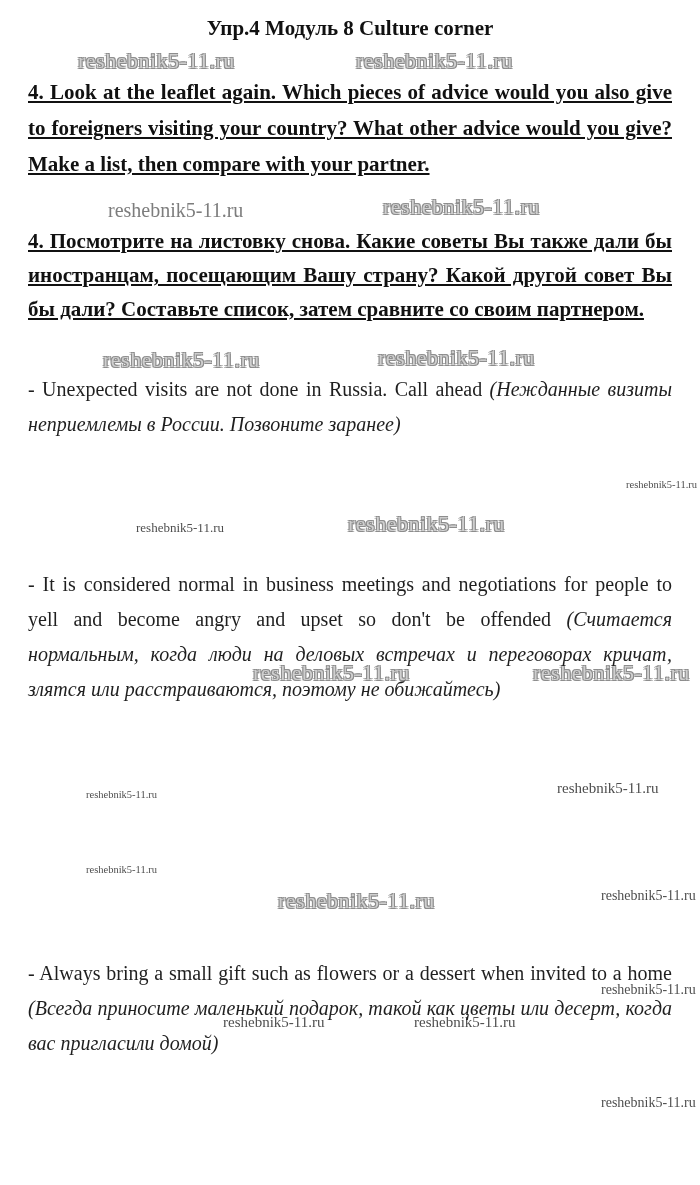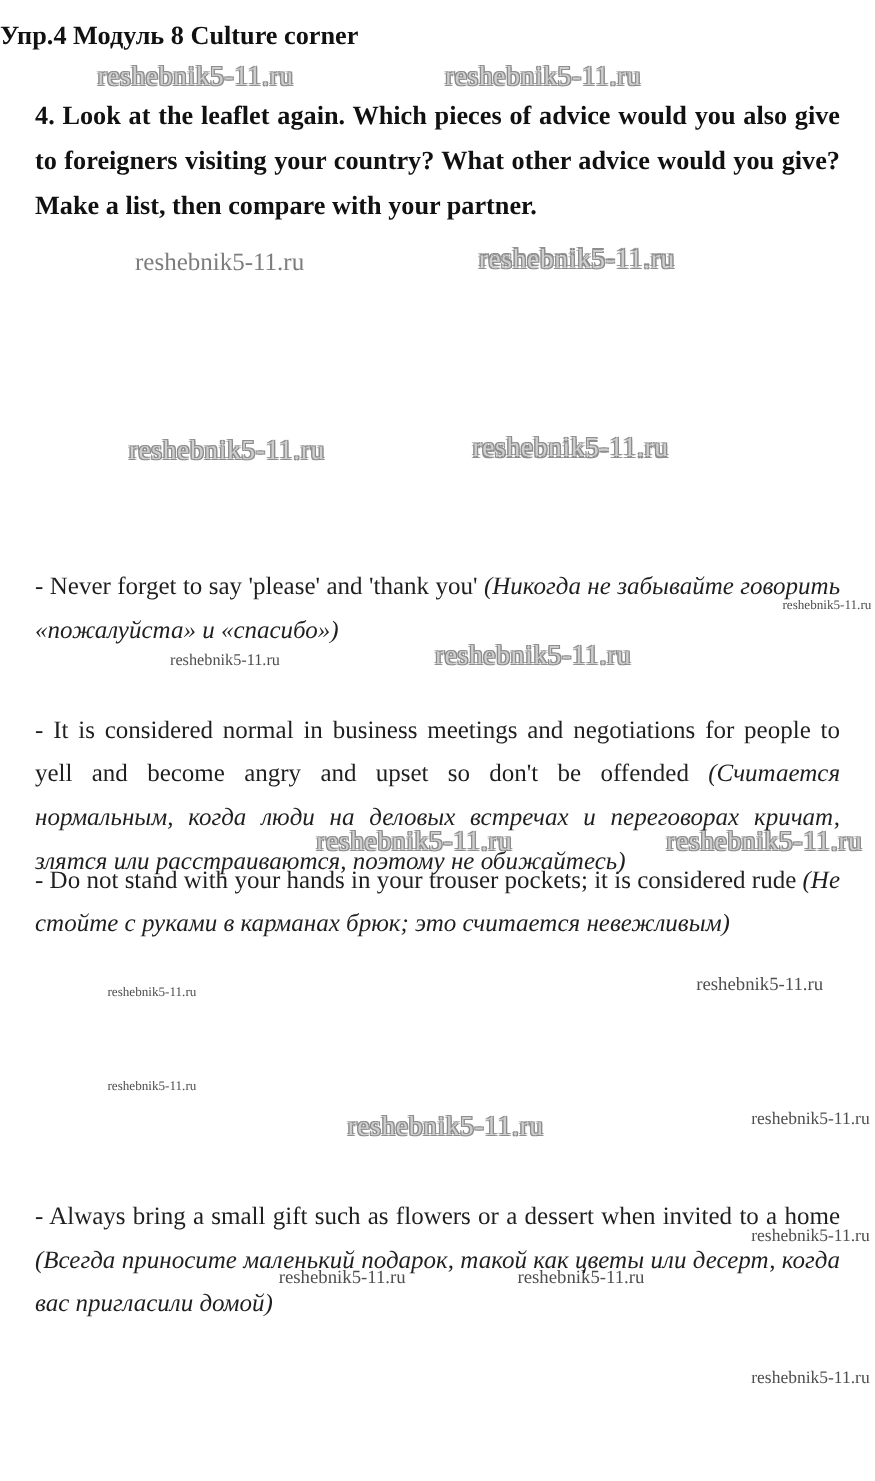--- a/index.html
+++ b/index.html
@@ -9,7 +9,7 @@
   }
   .title {
     position:absolute; top:16px; left:0; width:100%; margin:0;
-    font-size:21px; font-weight:bold; color:#111;
+    text-align:center; font-size:21px; font-weight:bold; color:#111;
   }
   .task {
     position:absolute; left:28px; width:644px; margin:0;

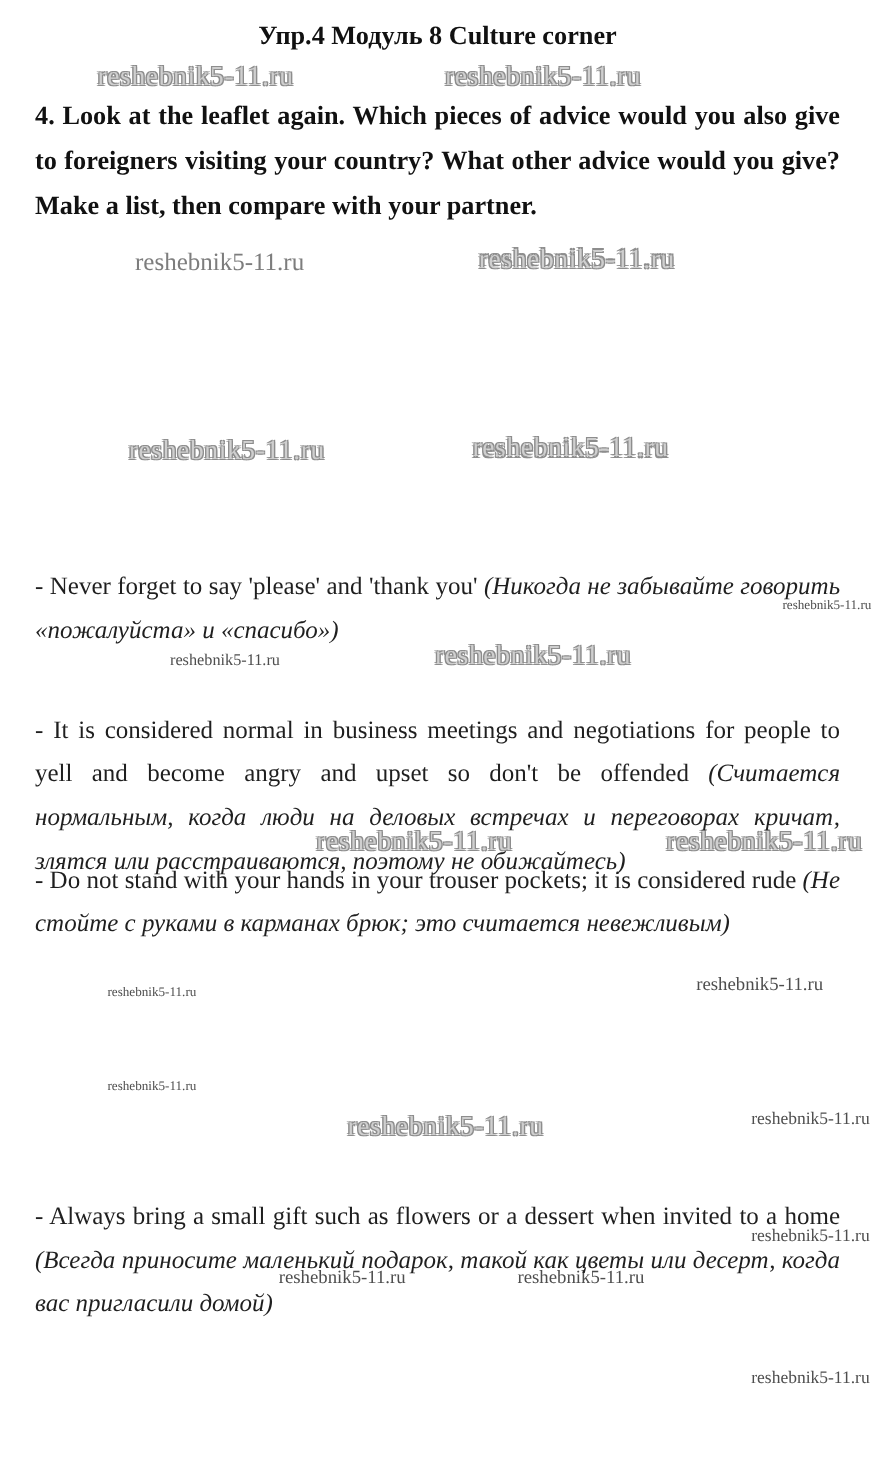--- a/index.html
+++ b/index.html
@@ -14,7 +14,7 @@
   .task {
     position:absolute; left:28px; width:644px; margin:0;
     font-weight:bold; font-size:21px; line-height:36px;
-    text-align:justify; color:#111;
+    text-align:justify; color:#111;text-decoration:underline;
   }
   .task.ru-task { line-height:34px; }
   .advice {

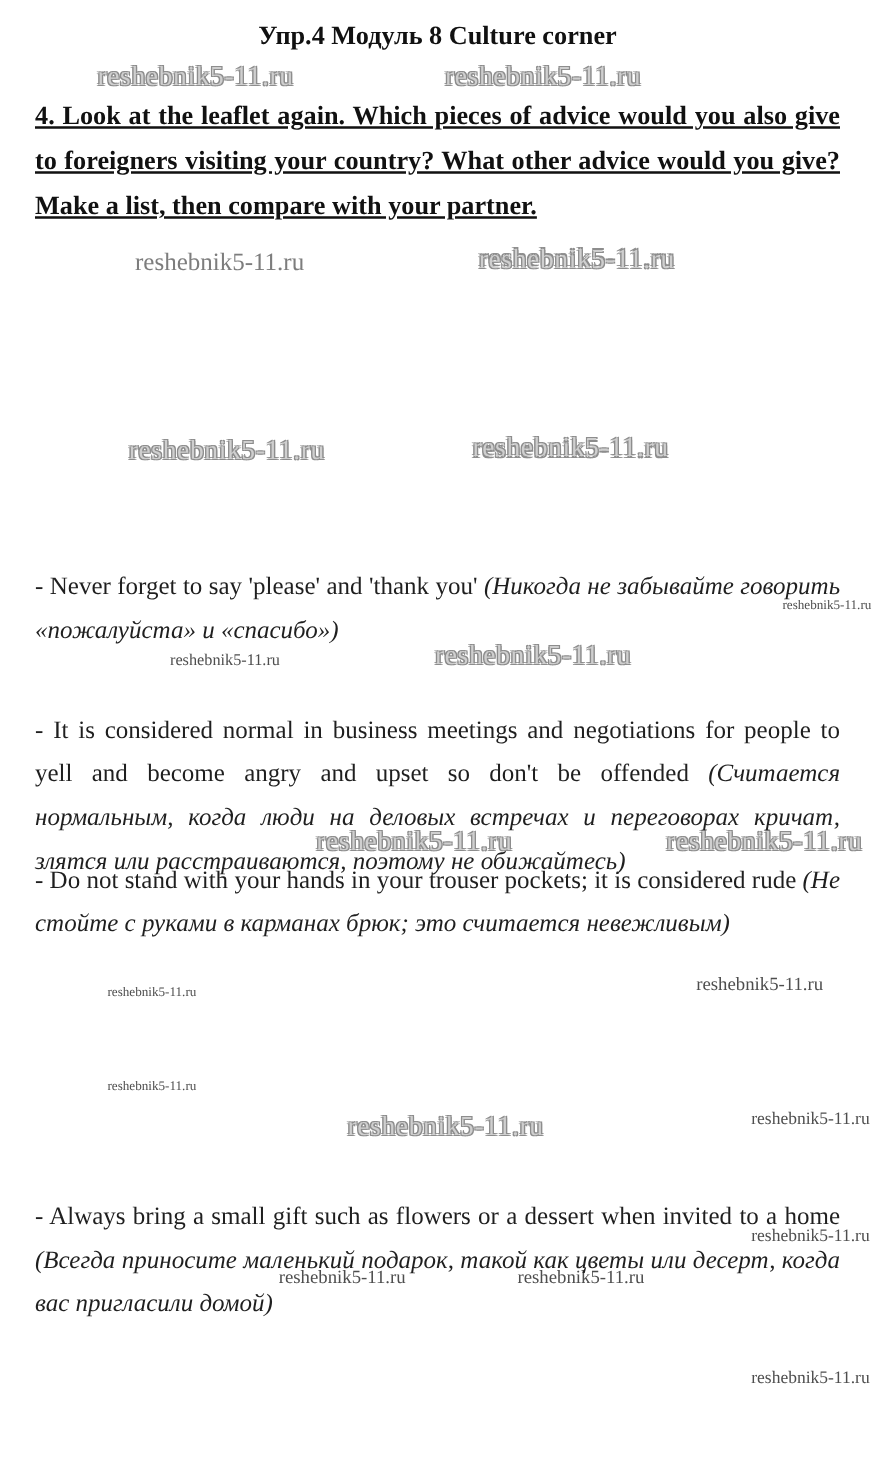--- a/index.html
+++ b/index.html
@@ -65,6 +65,7 @@
 
   <p class="task" style="top:74px">4. Look at the leaflet again. Which pieces of advice would you also give to foreigners visiting your country? What other advice would you give? Make a list, then compare with your partner.</p>
 
+  <p class="task ru-task" style="top:224px">4. Посмотрите на листовку снова. Какие советы Вы также дали бы иностранцам, посещающим Вашу страну? Какой другой совет Вы бы дали? Составьте список, затем сравните со своим партнером.</p>
 
 
   <p class="advice" style="top:452px">

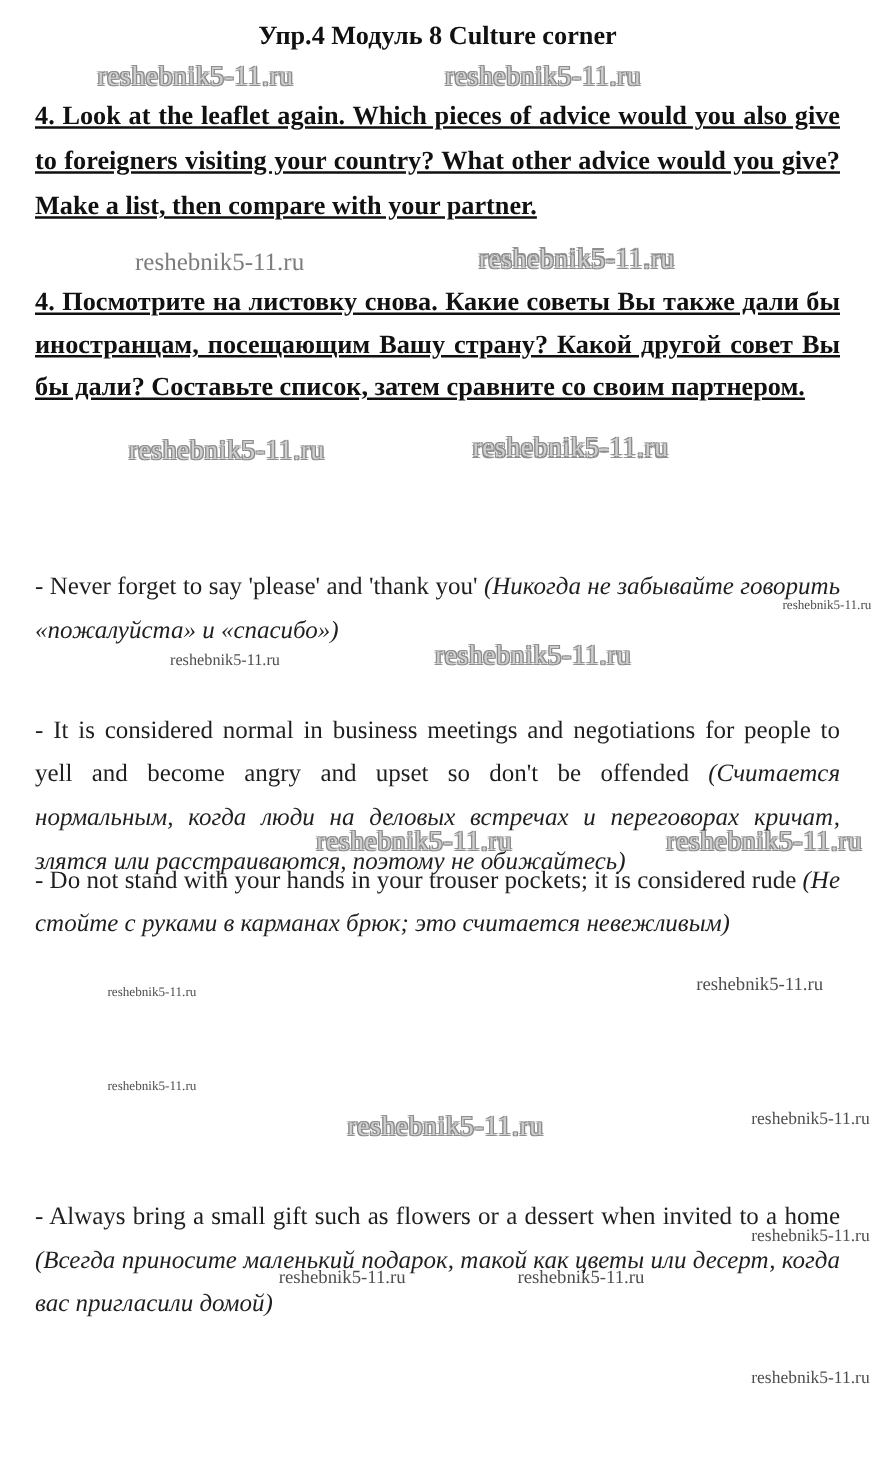--- a/index.html
+++ b/index.html
@@ -67,6 +67,10 @@
 
   <p class="task ru-task" style="top:224px">4. Посмотрите на листовку снова. Какие советы Вы также дали бы иностранцам, посещающим Вашу страну? Какой другой совет Вы бы дали? Составьте список, затем сравните со своим партнером.</p>
 
+  <p class="advice" style="top:372px">
+    <span>- Unexpected visits are not done in Russia. Call ahead</span>
+    <span class="ru">(Нежданные визиты неприемлемы в России. Позвоните заранее)</span>
+  </p>
 
   <p class="advice" style="top:452px">
     <span>- Never forget to say 'please' and 'thank you'</span>

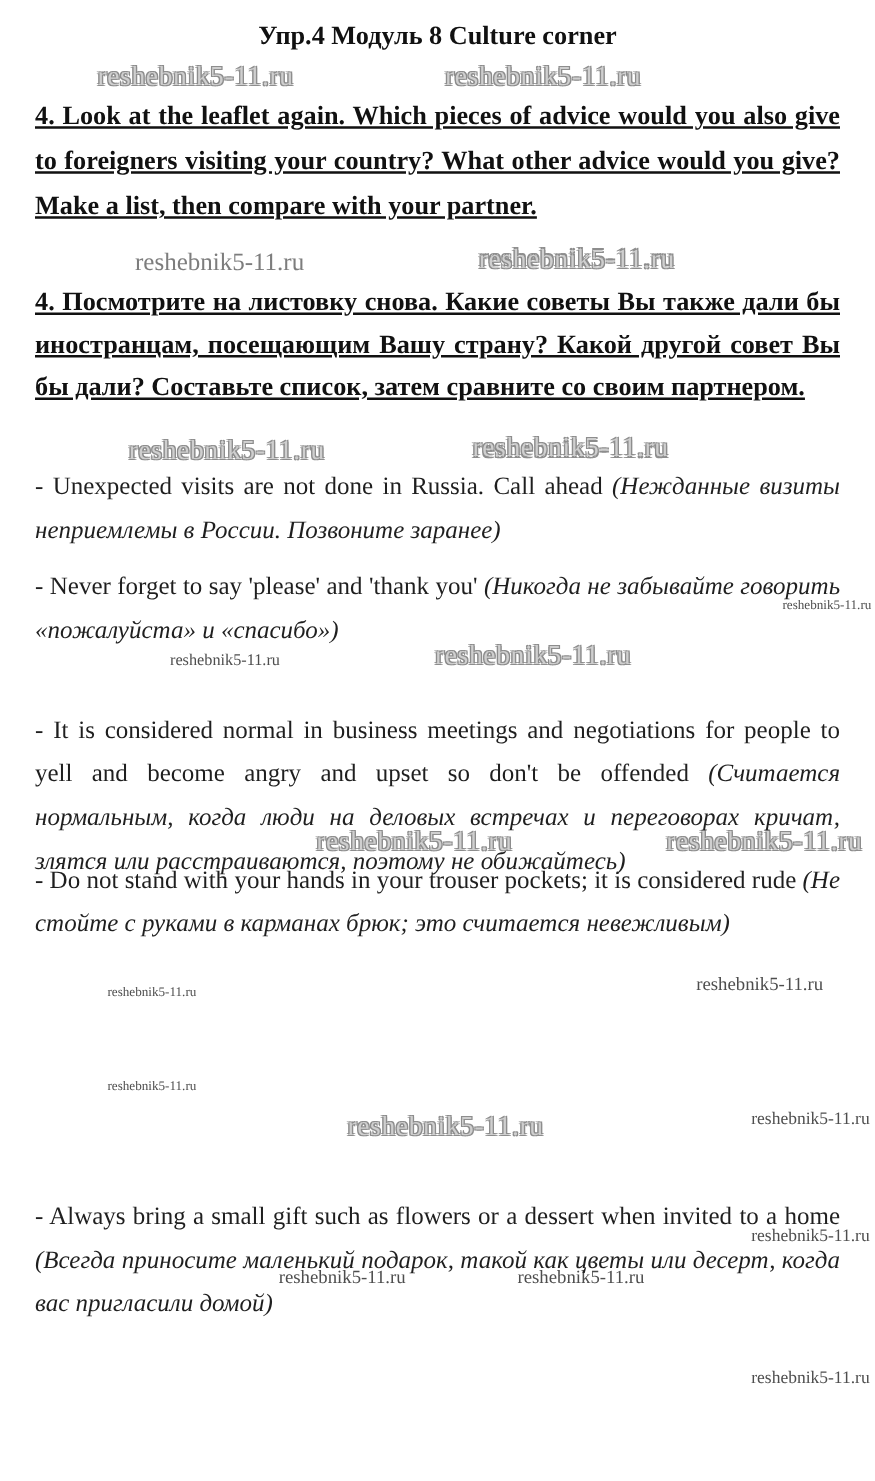--- a/index.html
+++ b/index.html
@@ -72,10 +72,6 @@
     <span class="ru">(Нежданные визиты неприемлемы в России. Позвоните заранее)</span>
   </p>
 
-  <p class="advice" style="top:452px">
-    <span>- Never forget to say 'please' and 'thank you'</span>
-    <span class="ru">(Никогда не забывайте говорить «пожалуйста» и «спасибо»)</span>
-  </p>
 
   <p class="advice" style="top:567px">
     <span>- It is considered normal in business meetings and negotiations for people to yell and become angry and upset so don't be offended</span>

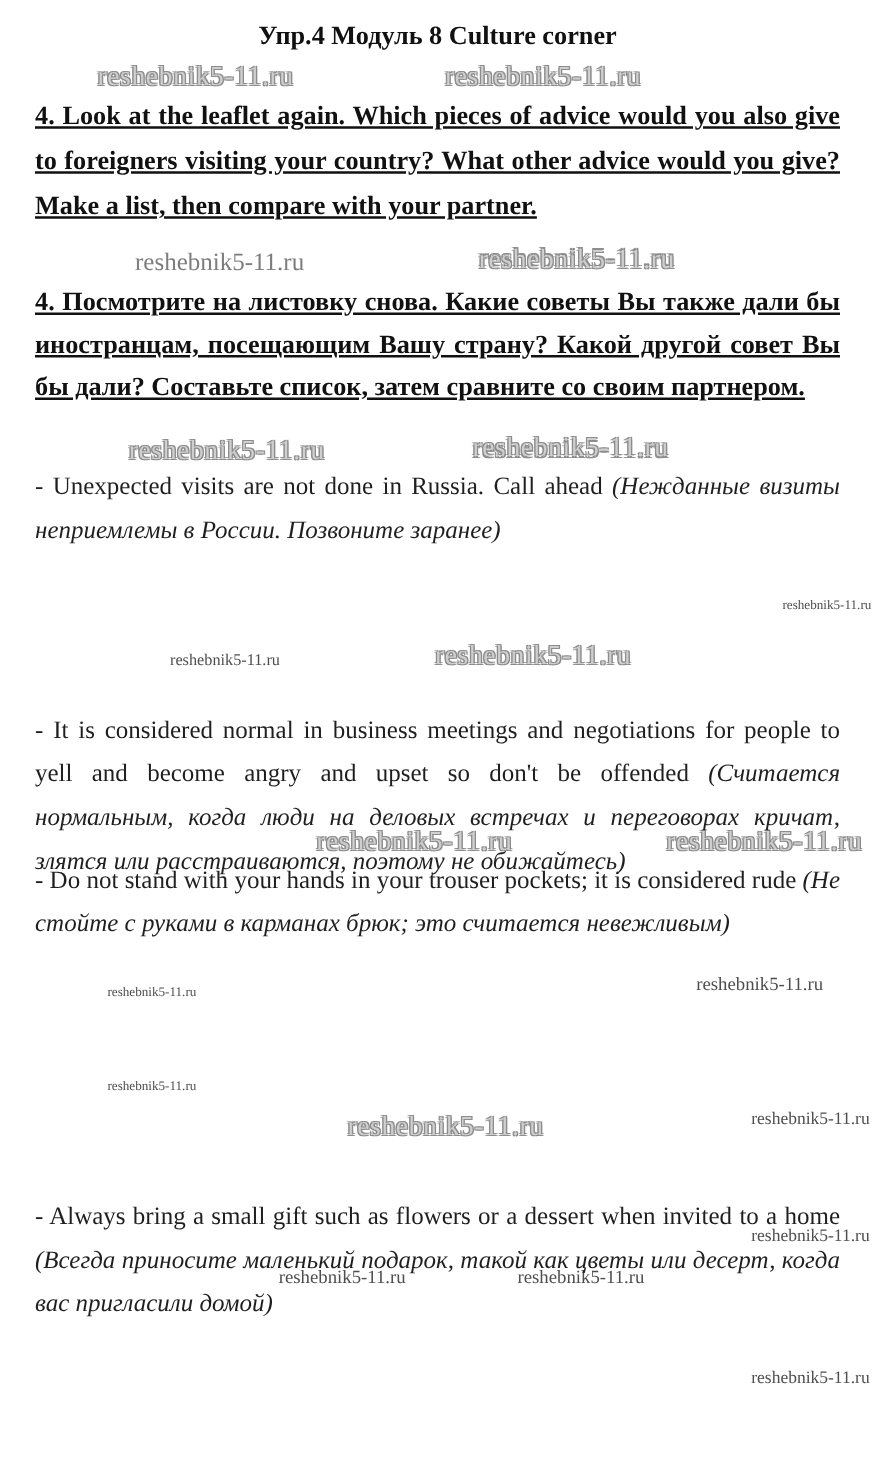--- a/index.html
+++ b/index.html
@@ -78,10 +78,6 @@
     <span class="ru">(Считается нормальным, когда люди на деловых встречах и переговорах кричат, злятся или расстраиваются, поэтому не обижайтесь)</span>
   </p>
 
-  <p class="advice" style="top:687px">
-    <span>- Do not stand with your hands in your trouser pockets; it is considered rude</span>
-    <span class="ru">(Не стойте с руками в карманах брюк; это считается невежливым)</span>
-  </p>
 
 
   <p class="advice" style="top:956px">

